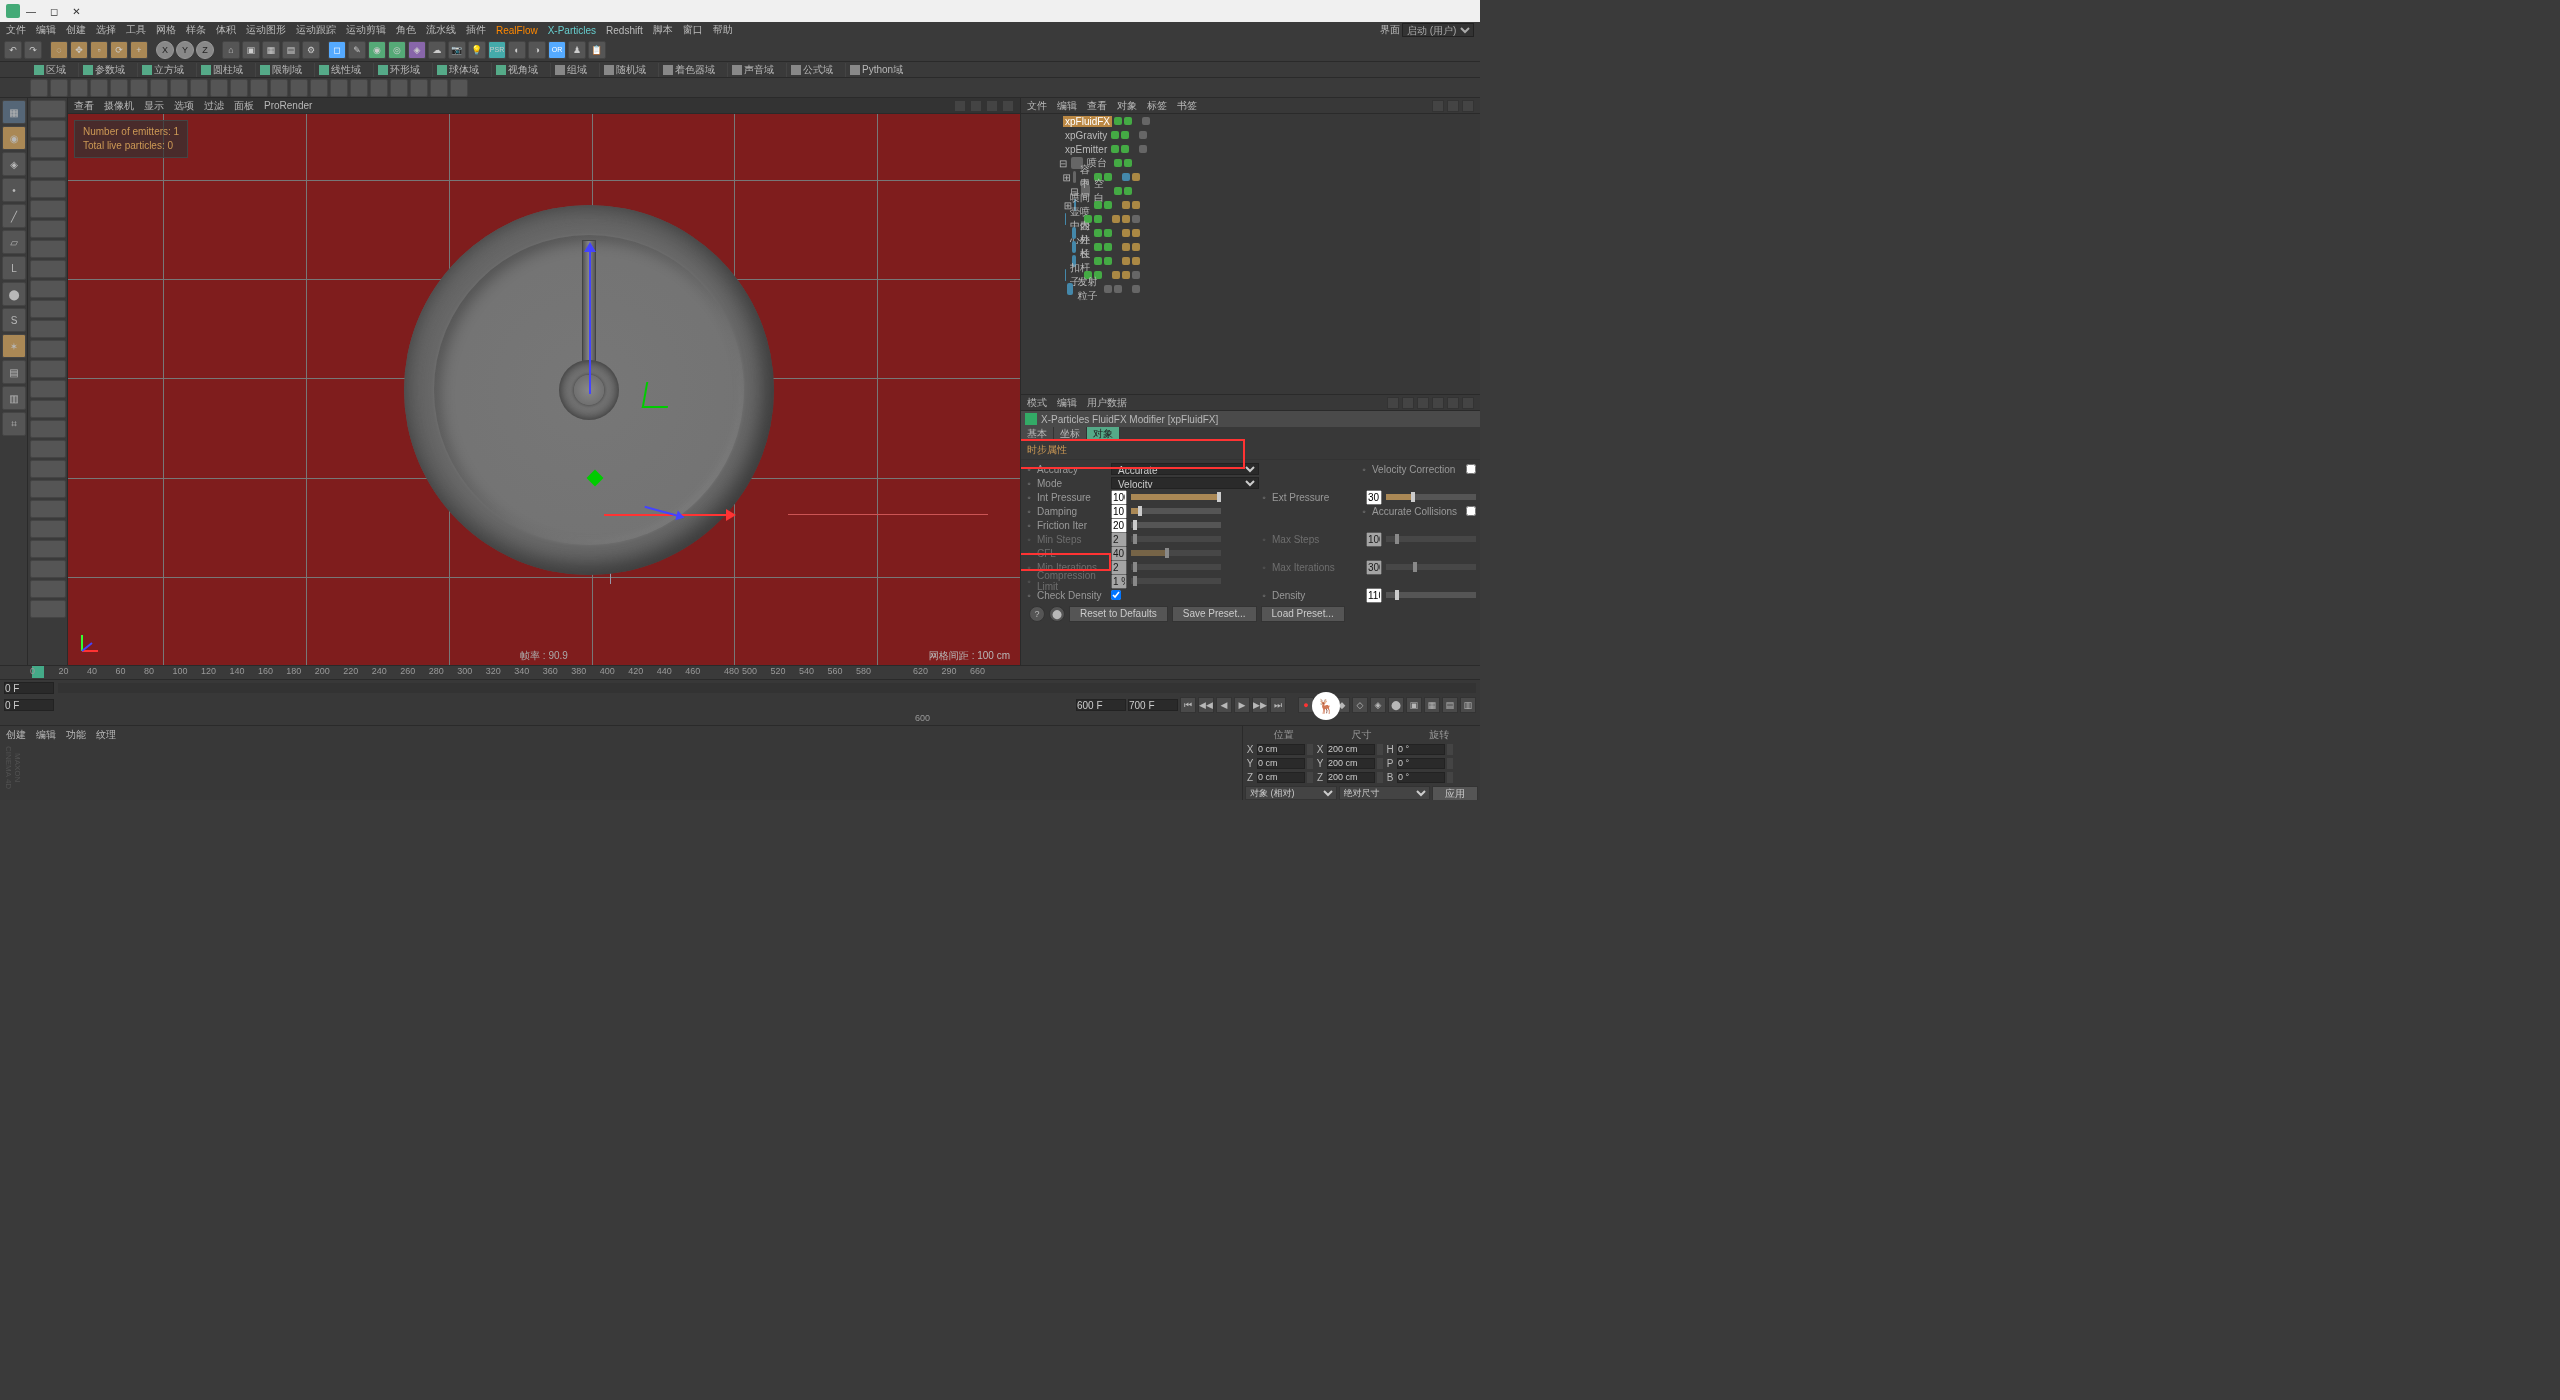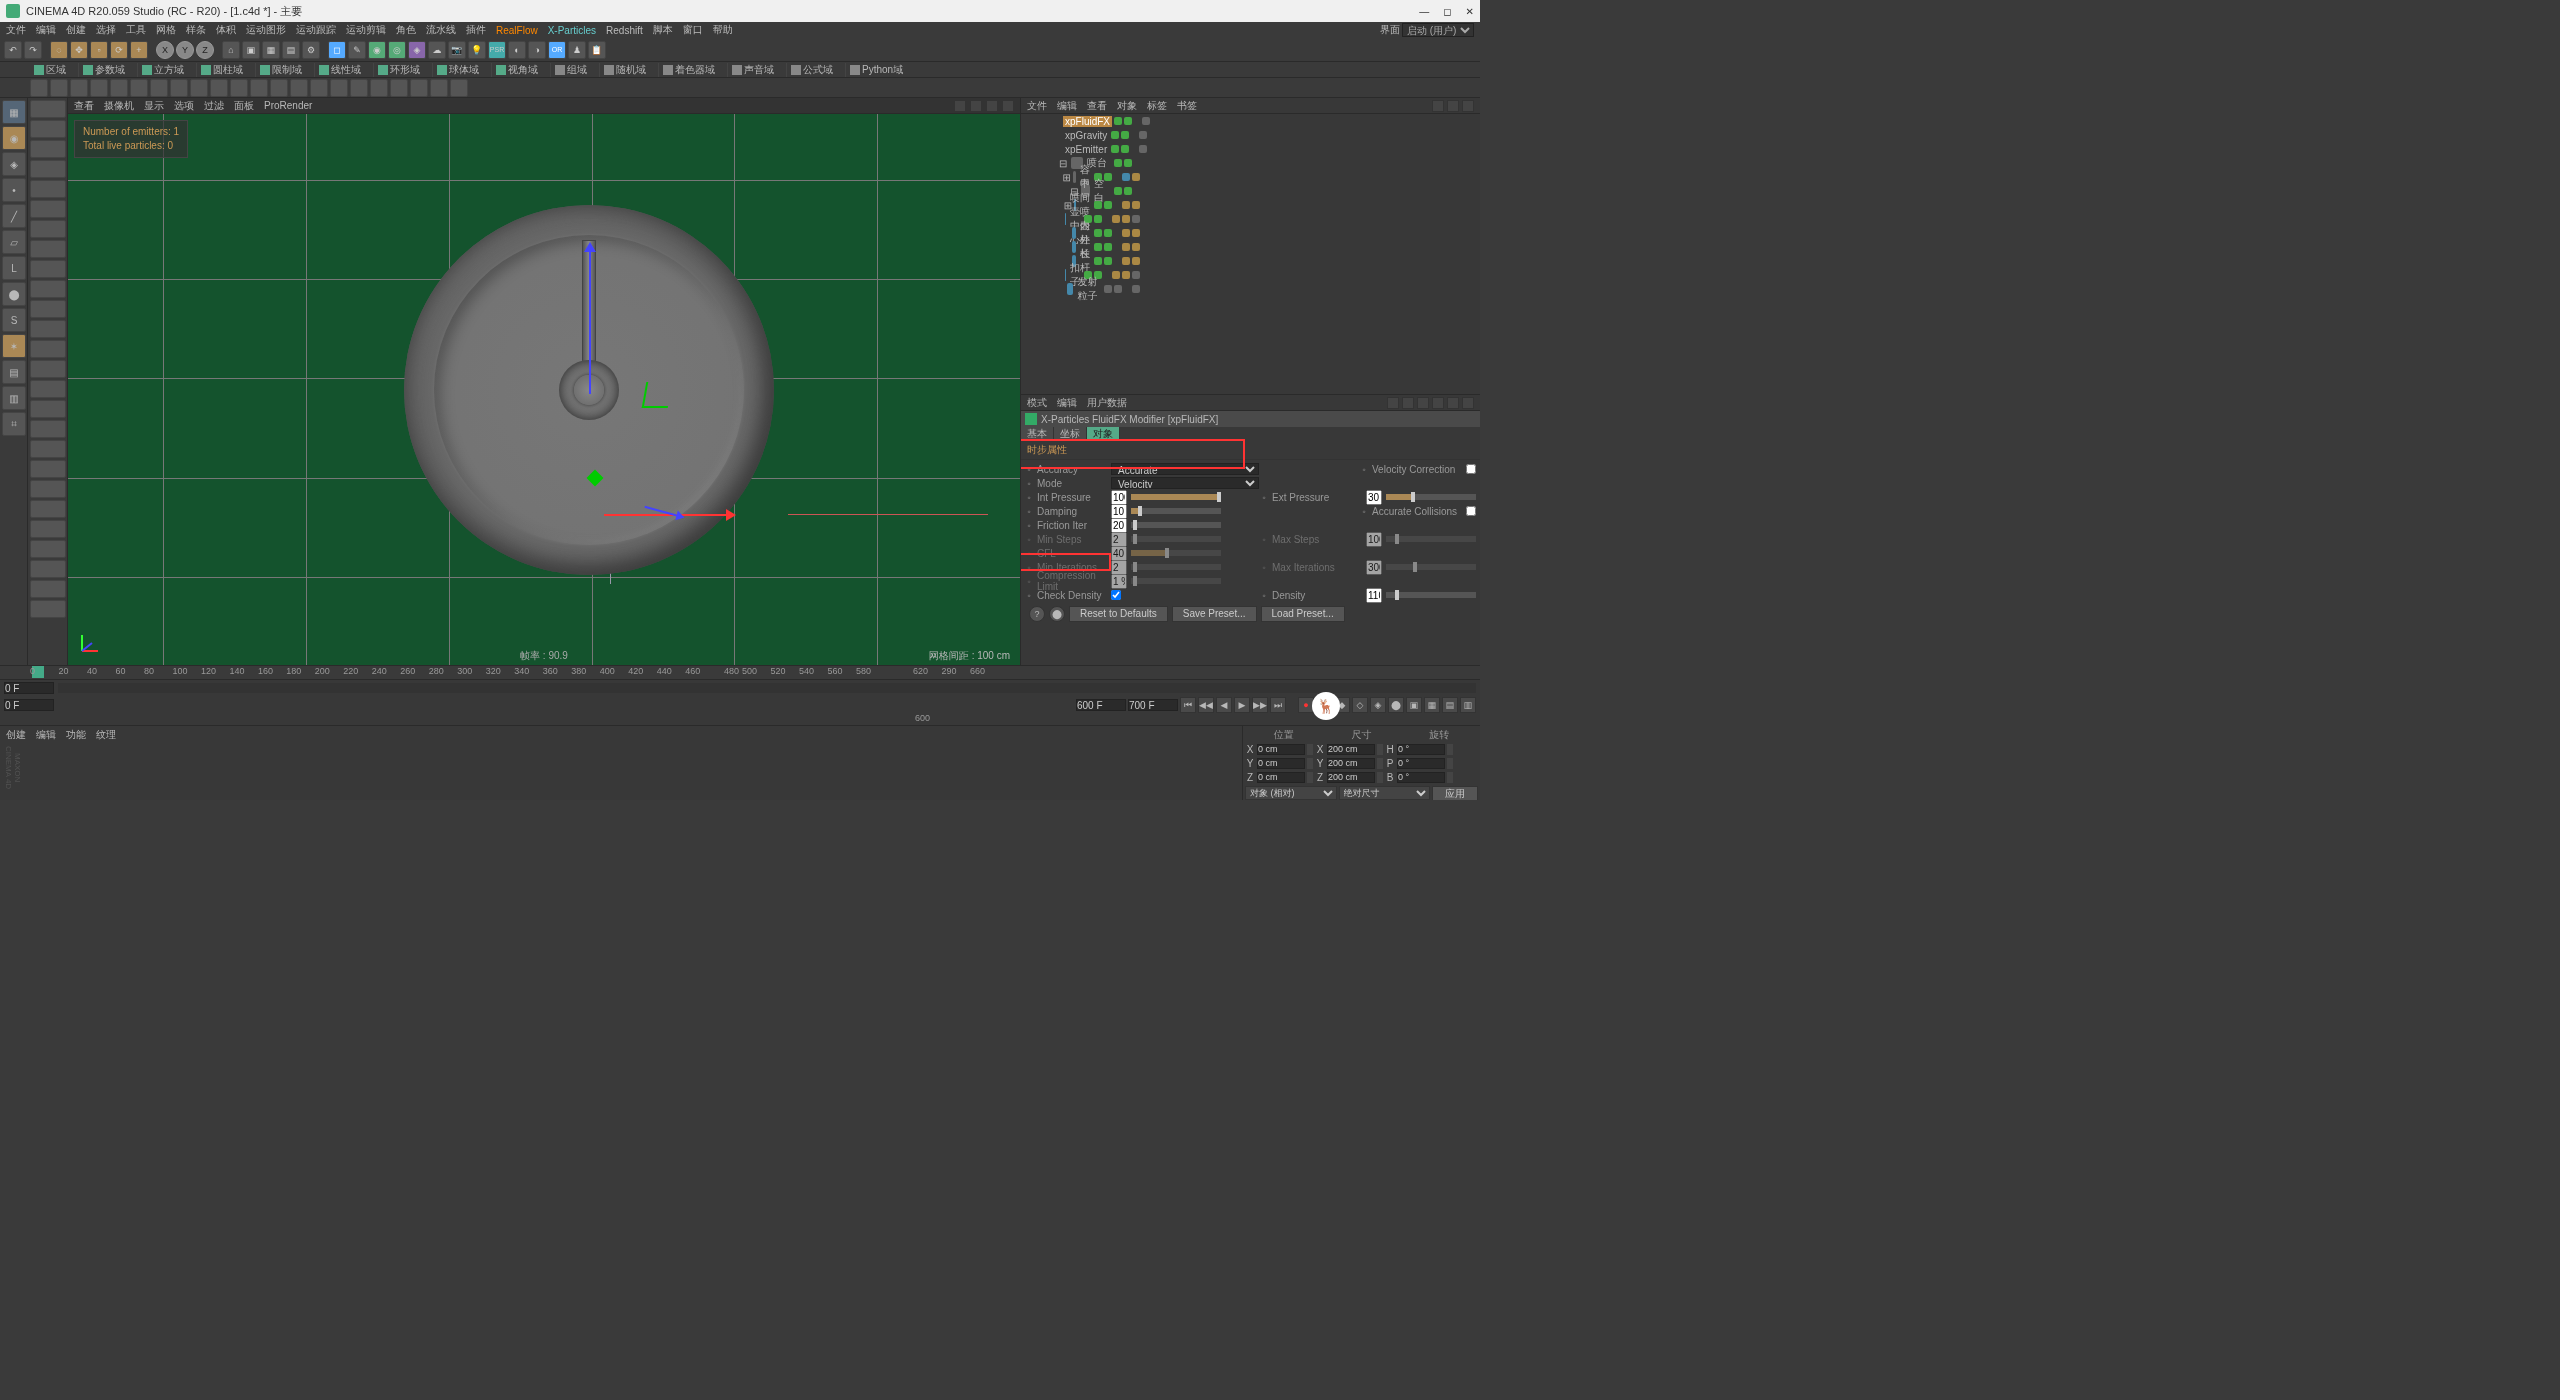--- a/index.html
+++ b/index.html
@@ -175,7 +175,6 @@
 
 <div class="title-bar">
   <div class="ico"></div>
-  <div class="title">CINEMA 4D R20.059 Studio (RC - R20) - [1.c4d *] - 主要</div>
   <div class="win-btns">
     <span>—</span>
     <span>◻</span>

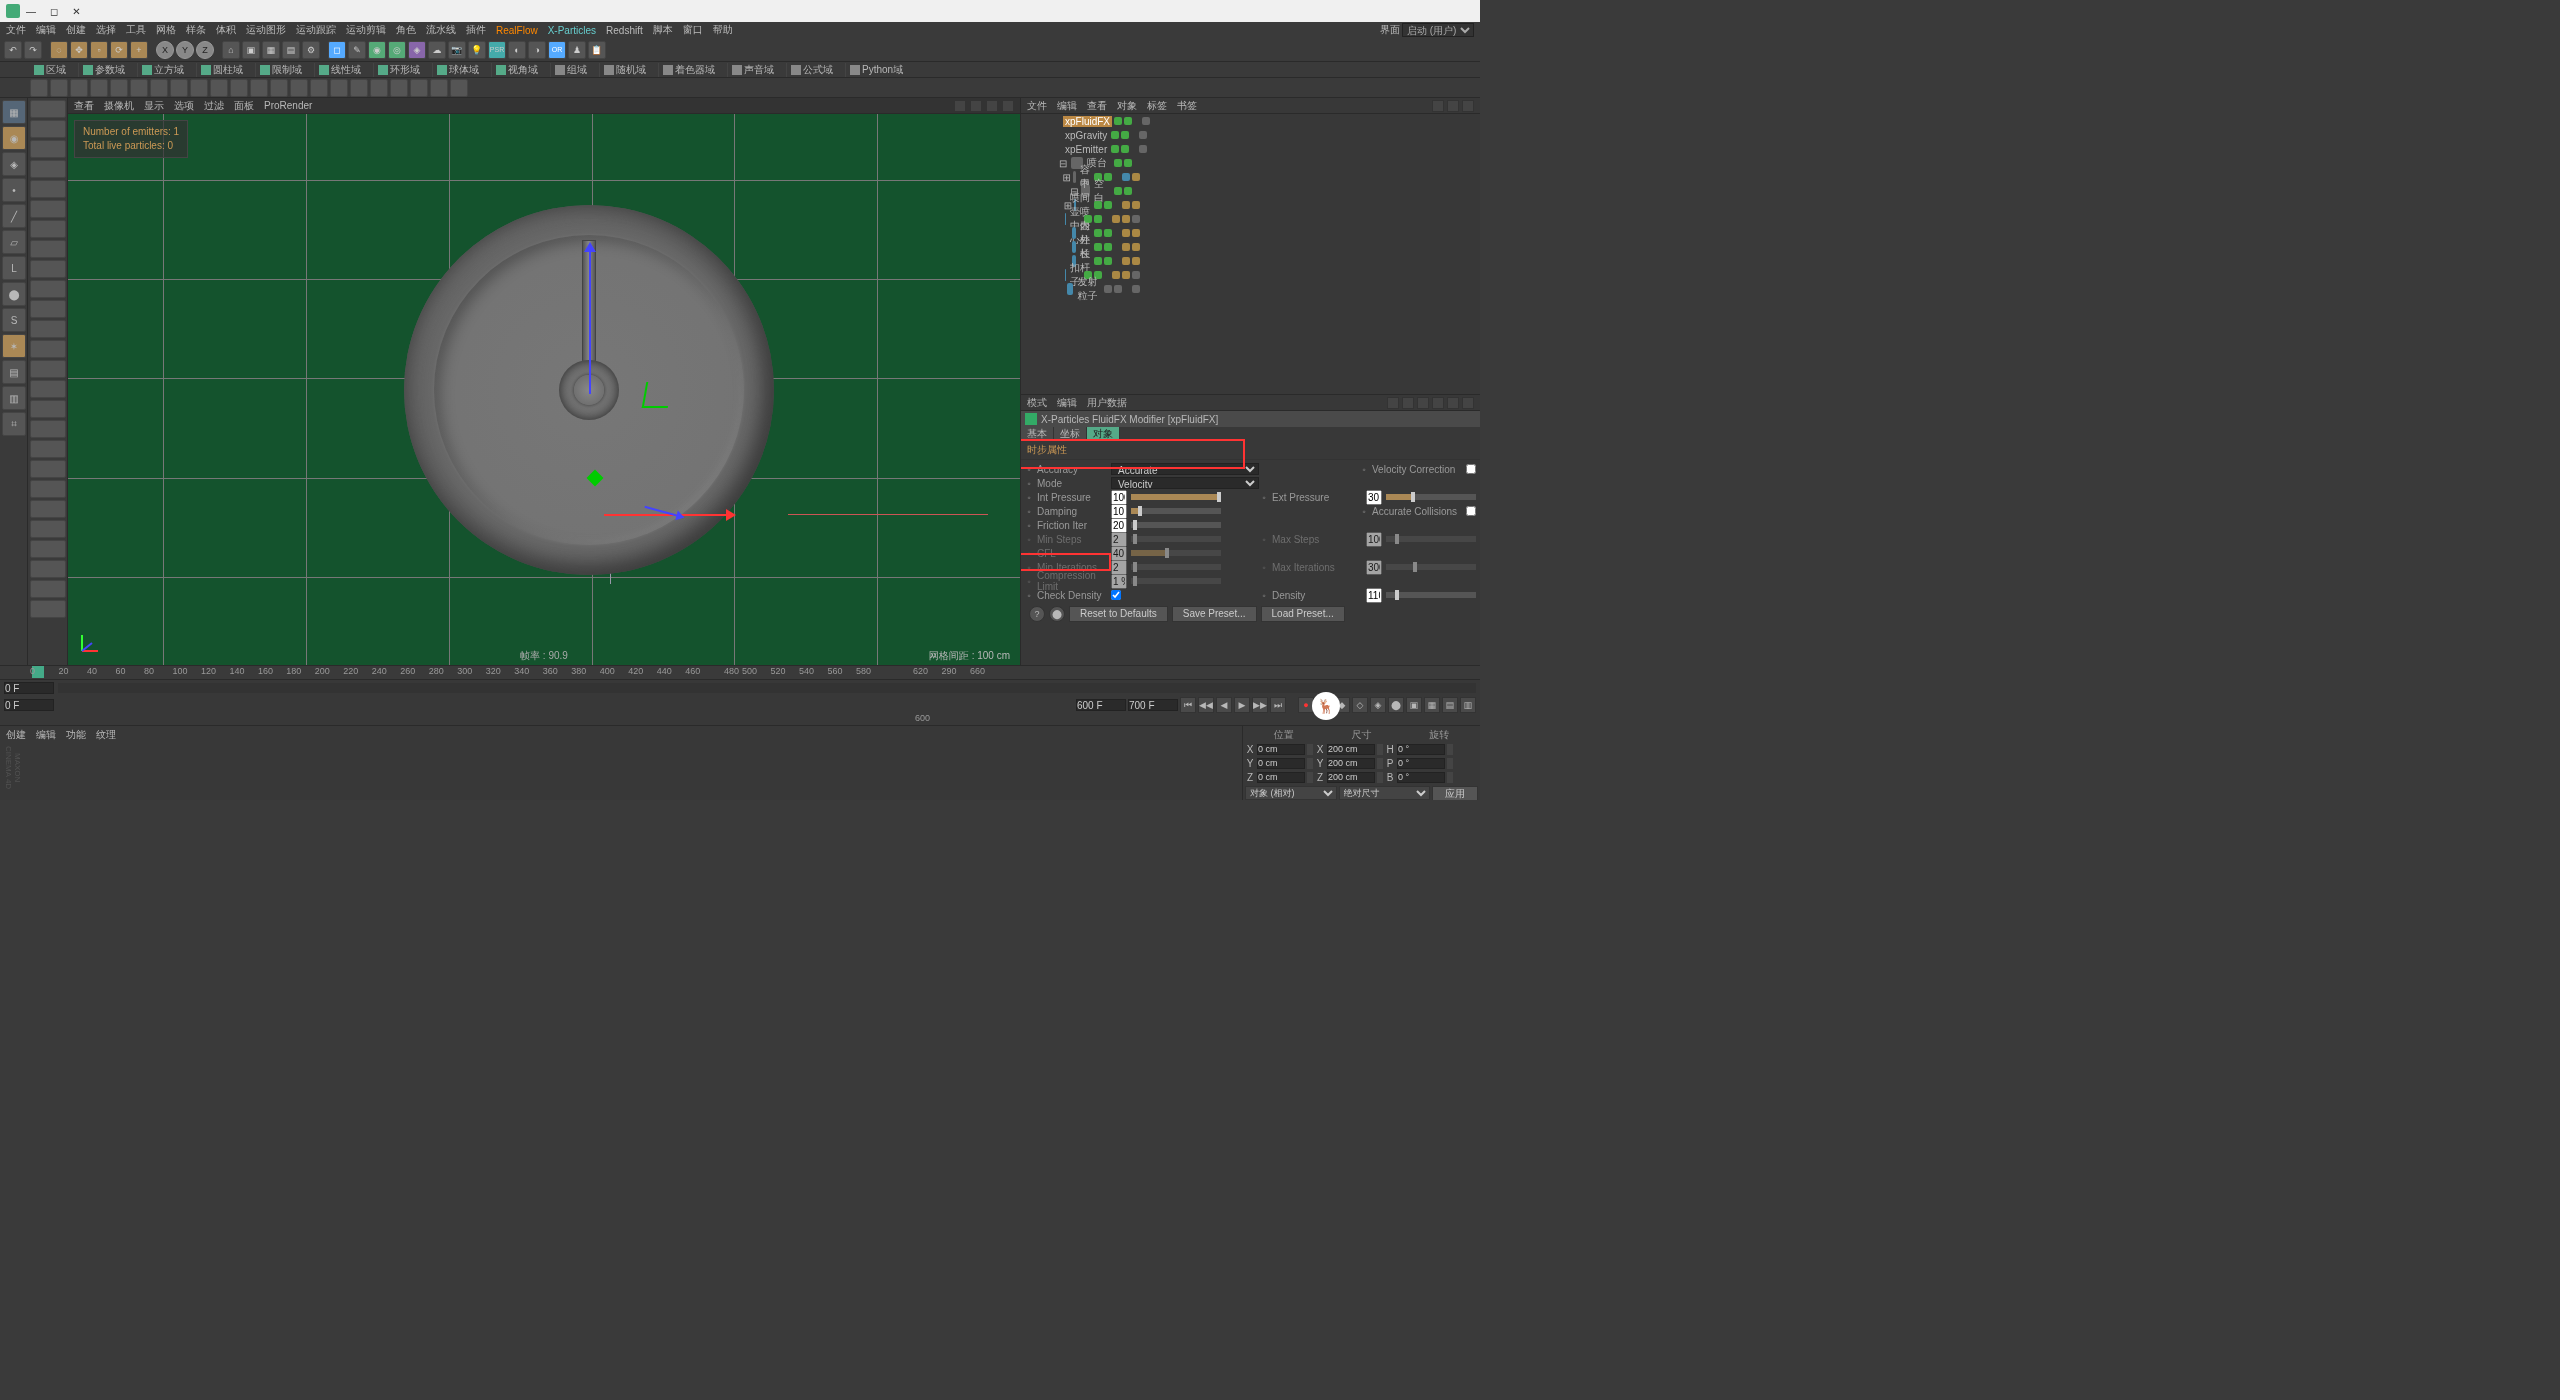--- a/index.html
+++ b/index.html
@@ -52,7 +52,7 @@
 .viewport-wrap { flex:1; display:flex; flex-direction:column; }
 .vp-menu { height:16px; background:#333; display:flex; align-items:center; padding:0 6px; gap:10px; font-size:10px; border-bottom:1px solid #2a2a2a; }
 .vp-menu .vright { margin-left:auto; display:flex; gap:4px; }
-.viewport { flex:1; background:#14532d; position:relative; overflow:hidden; }
+.viewport { flex:1; background:#7f1d1d; position:relative; overflow:hidden; }
 
 
 .grid-line { position:absolute; background:#777; }

